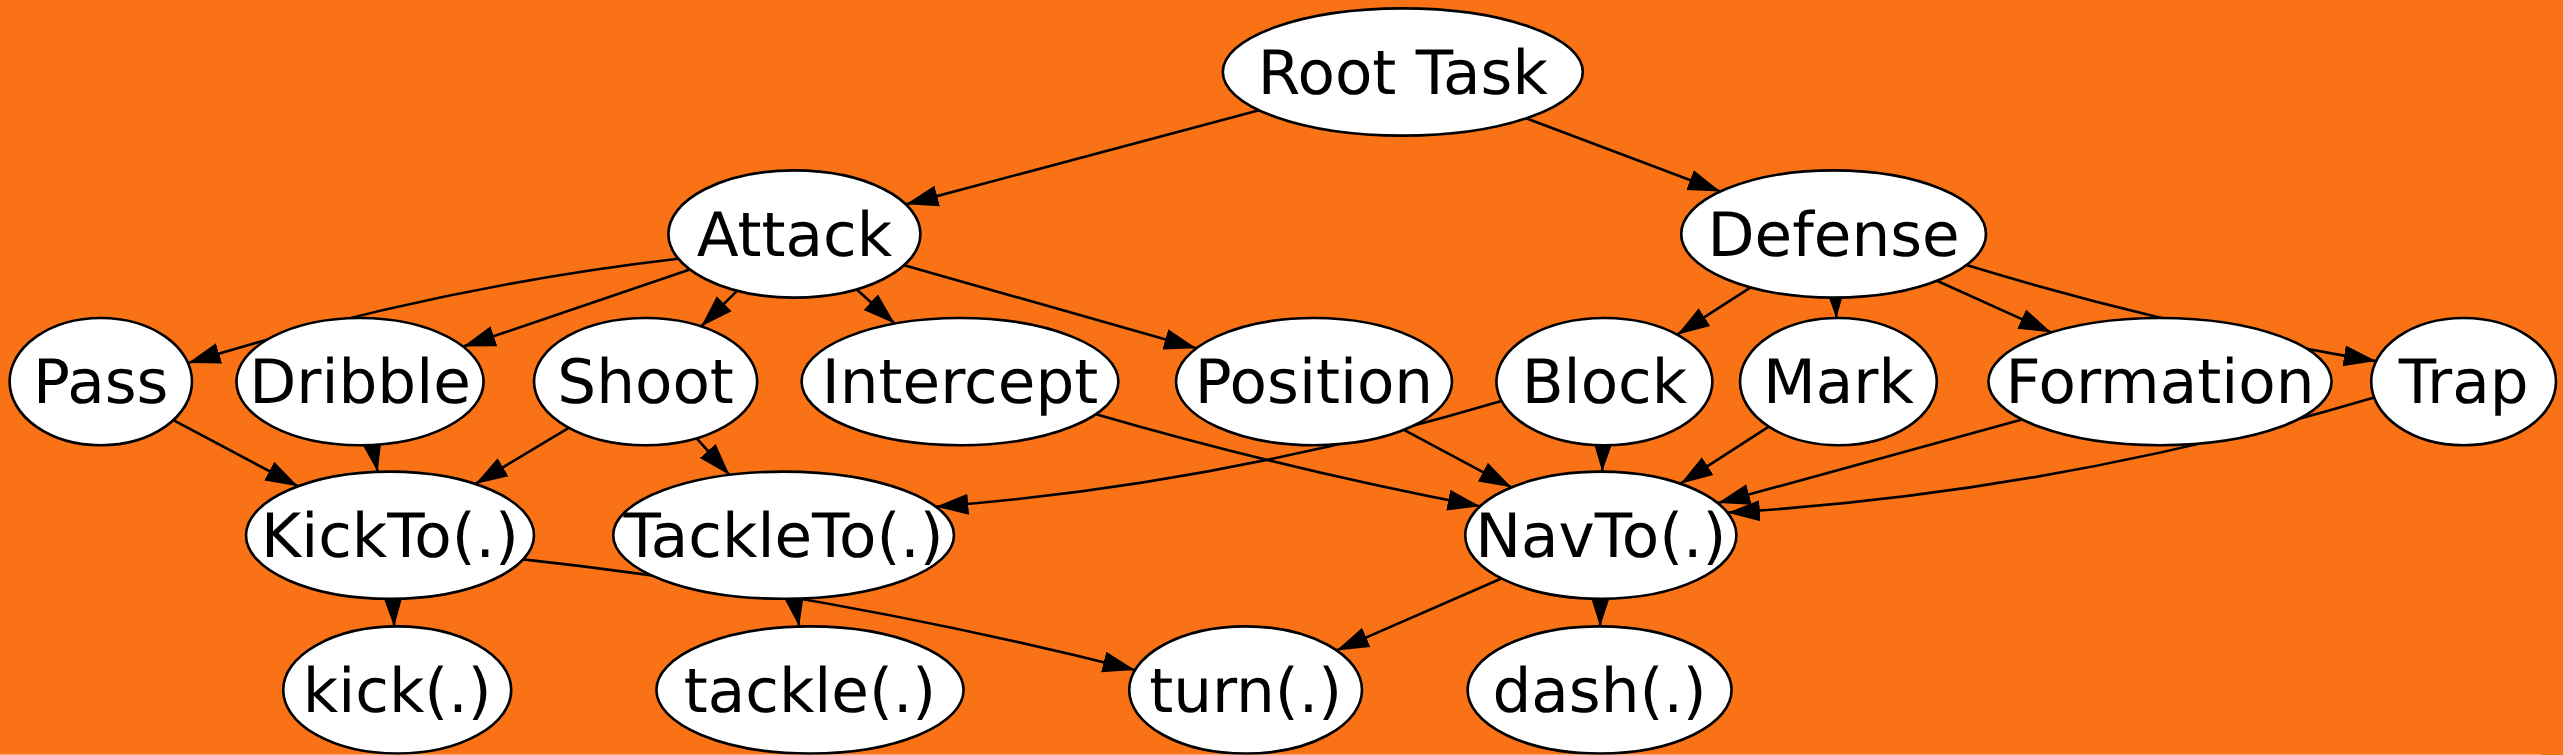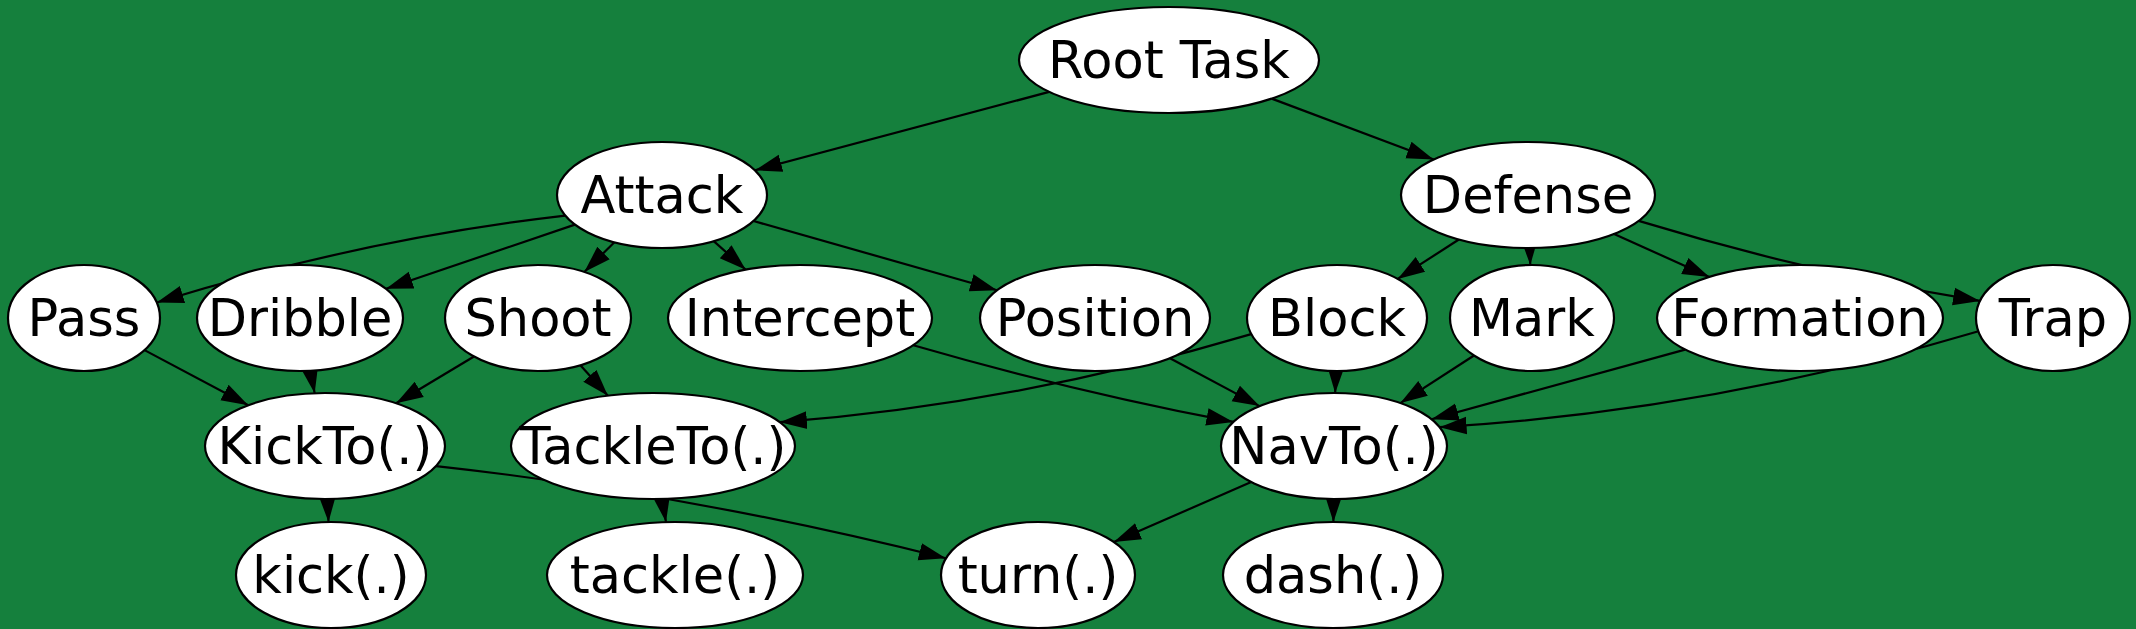--- a/index.html
+++ b/index.html
@@ -10,7 +10,7 @@
   .canvas {
     width: 2136px;
     height: 629px;
-    background: #15803d;
+    background: #f97316;
     overflow: hidden;
   }
   svg {

